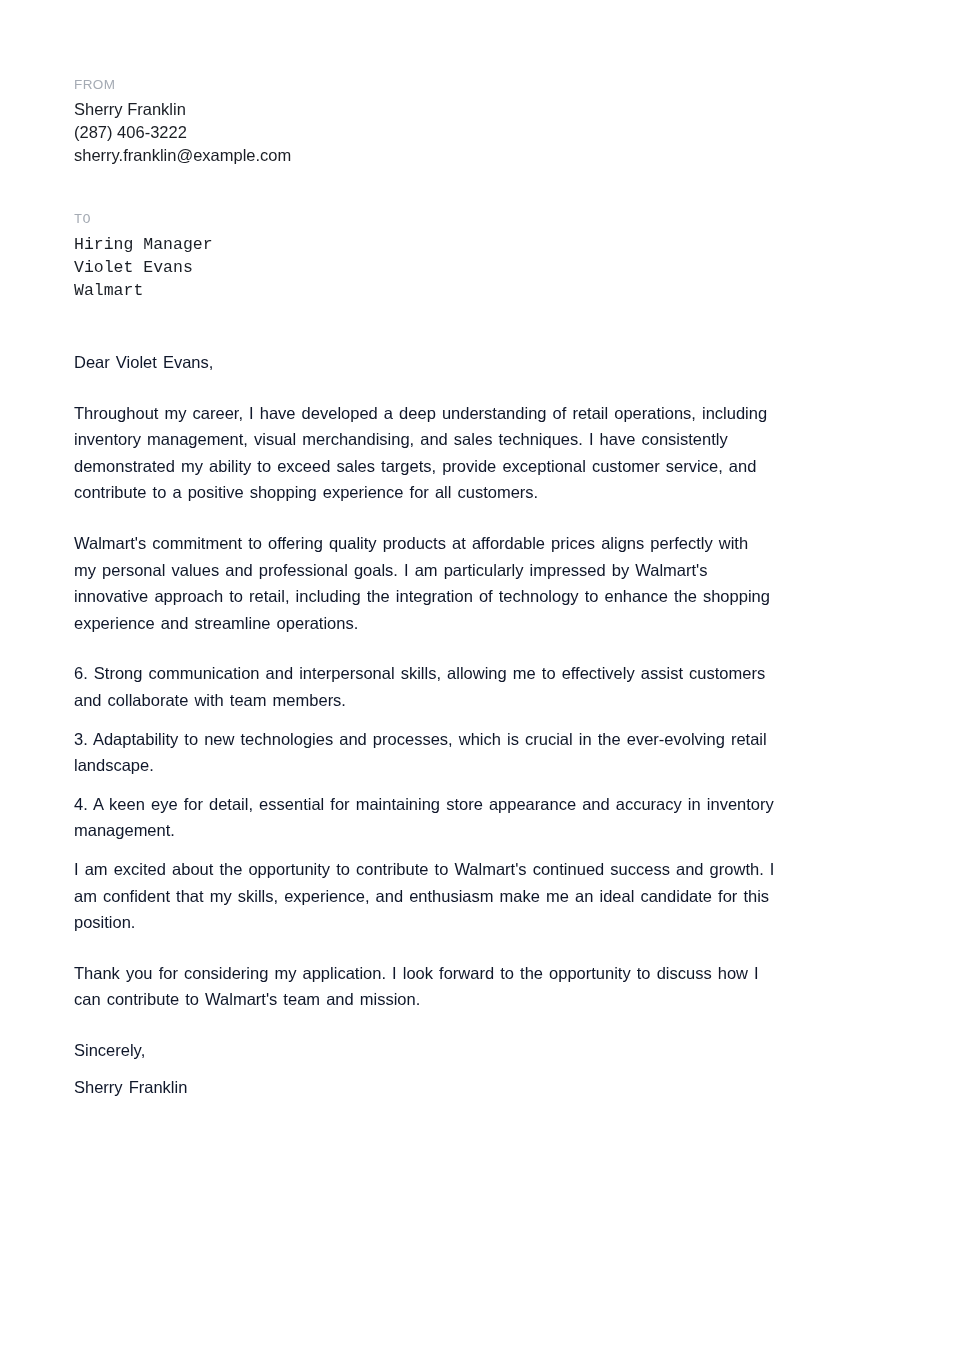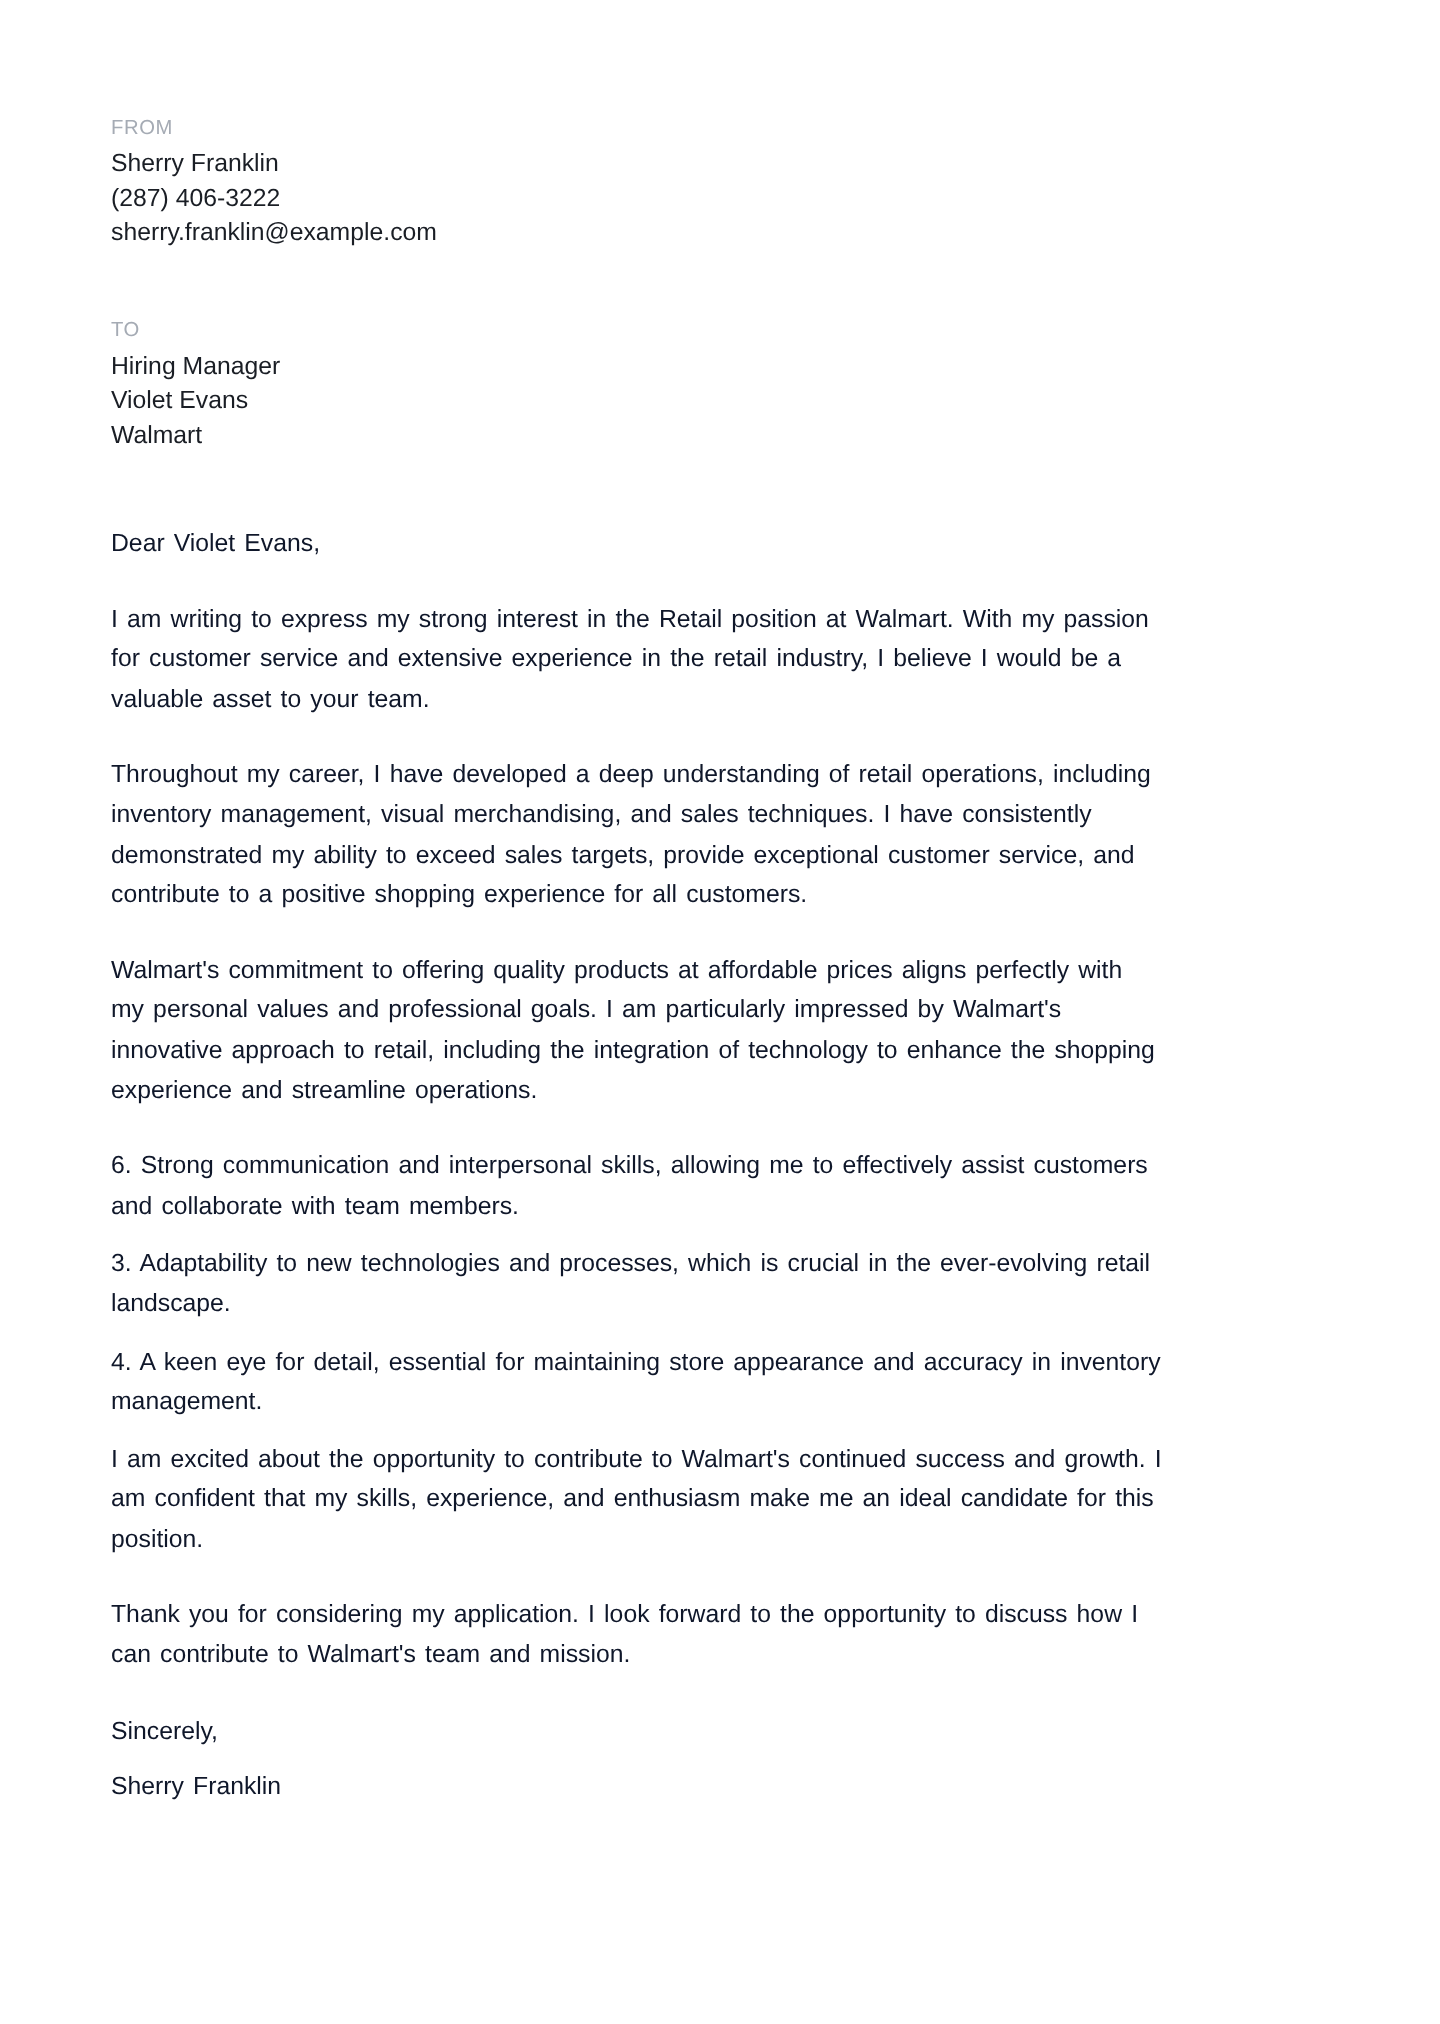--- a/index.html
+++ b/index.html
@@ -33,7 +33,7 @@
     margin: 0;
   }
   .from-block { margin: 0 0 44px 0; }
-  .to-block   { margin: 0 0 47px 0; }
+  .to-block   { margin: 0 0 47px 0; font-family: Liberation Mono, monospace; }
   .letter-body p {
     font-size: 16.5px;
     line-height: 26.6px;

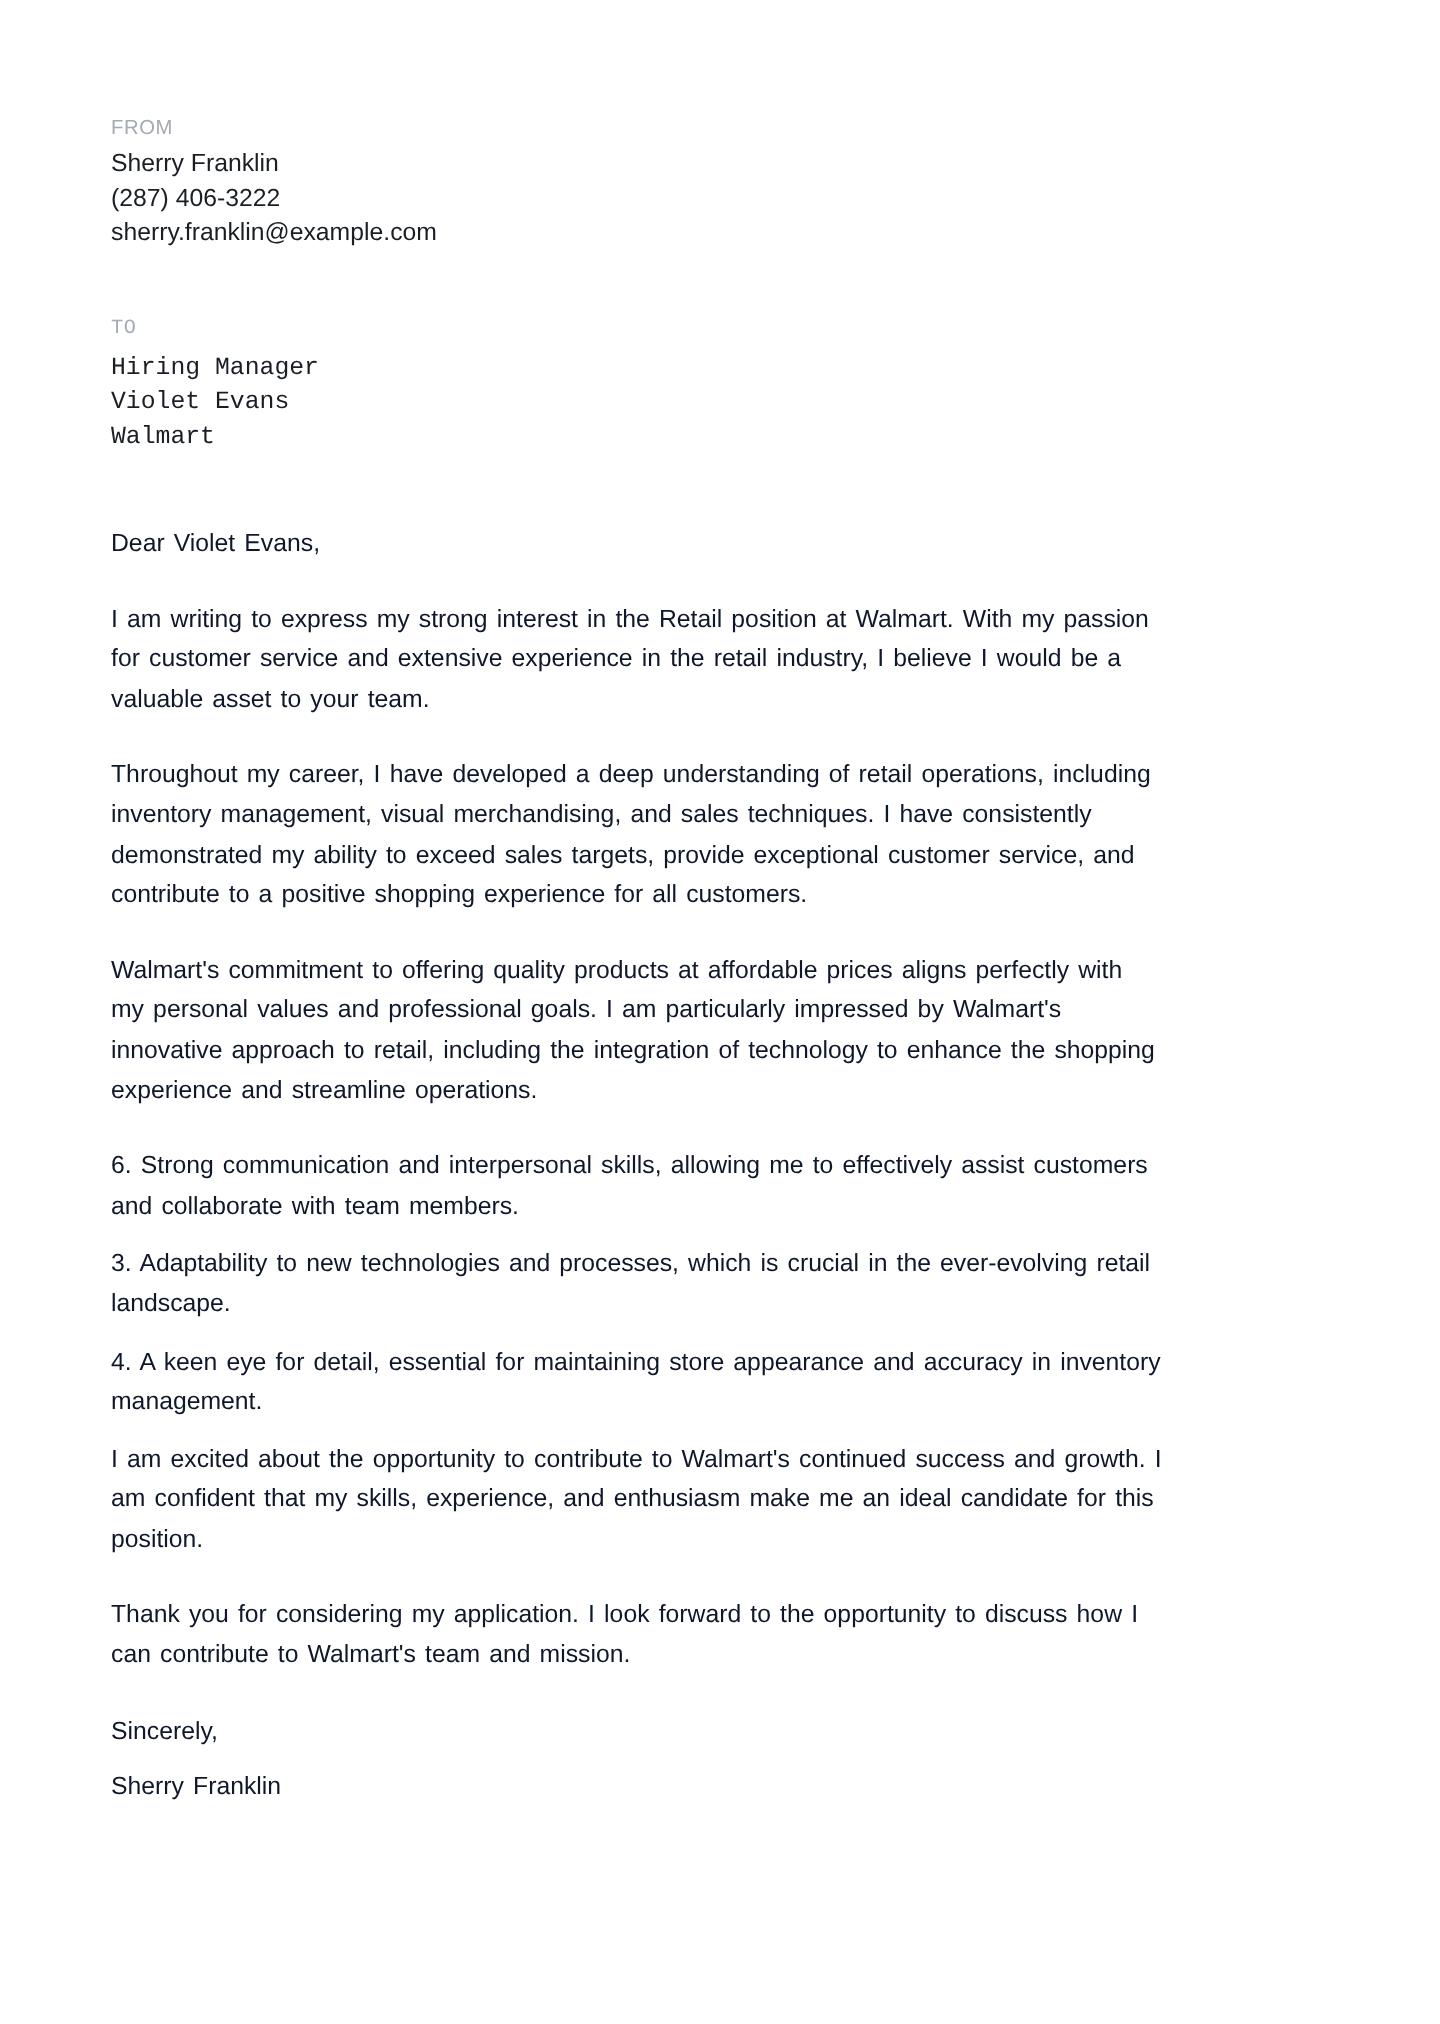--- a/index.html
+++ b/index.html
@@ -69,7 +69,6 @@
   <section class="letter-body">
     <p>Dear Violet Evans,</p>
 
-    <p>I am writing to express my strong interest in the Retail position at Walmart. With my passion for customer service and extensive experience in the retail industry, I believe I would be a valuable asset to your team.</p>
     <p>Throughout my career, I have developed a deep understanding of retail operations, including inventory management, visual merchandising, and sales techniques. I have consistently demonstrated my ability to exceed sales targets, provide exceptional customer service, and contribute to a positive shopping experience for all customers.</p>
     <p>Walmart's commitment to offering quality products at affordable prices aligns perfectly with my personal values and professional goals. I am particularly impressed by Walmart's innovative approach to retail, including the integration of technology to enhance the shopping experience and streamline operations.</p>
 

